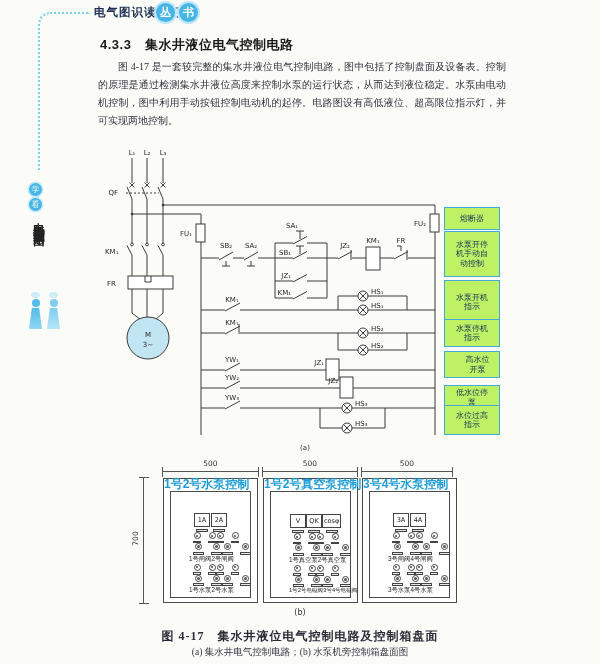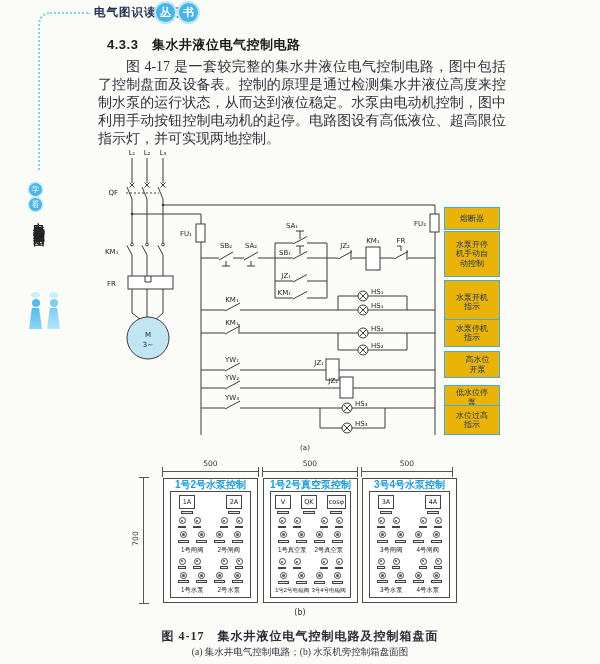--- a/index.html
+++ b/index.html
@@ -34,7 +34,7 @@
   .person.p2 .head { background:#7fcdf0; } .person.p2 .torso { background:linear-gradient(#7fcdf0,#b5e5f8); }
 
   
-  .section-title { position:absolute; left:107px; top:36px; font-family:"Liberation Sans",sans-serif;
+  .section-title { position:absolute; left:100px; top:36px; font-family:"Liberation Sans",sans-serif;
                    font-size:13px; font-weight:bold; color:#1a1a1a; letter-spacing:0.5px;text-align:right; }
   .para { position:absolute; left:98px; top:58px; width:408px; font-size:14px; line-height:18px;
           text-align:justify; text-indent:2em; color:#30313c; }

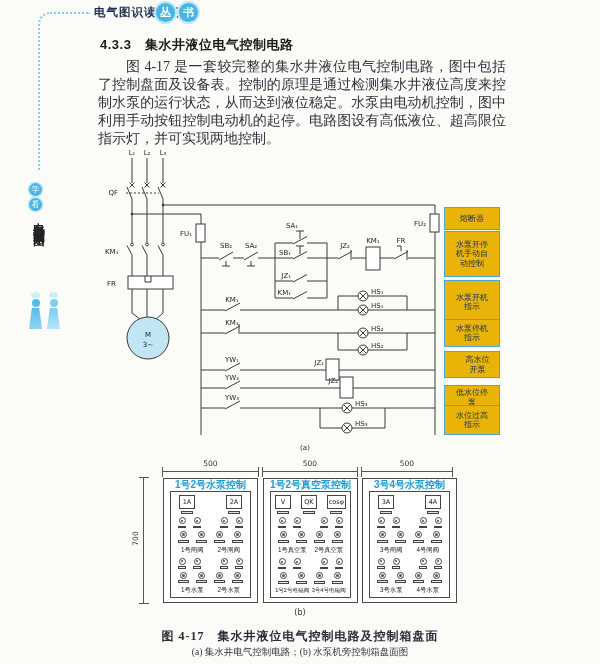--- a/index.html
+++ b/index.html
@@ -36,7 +36,7 @@
   
   .section-title { position:absolute; left:100px; top:36px; font-family:"Liberation Sans",sans-serif;
                    font-size:13px; font-weight:bold; color:#1a1a1a; letter-spacing:0.5px;text-align:right; }
-  .para { position:absolute; left:98px; top:58px; width:408px; font-size:14px; line-height:18px;
+  .para { position:absolute; left:98px; top:58px; width:408px; font-size:10px; line-height:18px;
           text-align:justify; text-indent:2em; color:#30313c; }
 
   

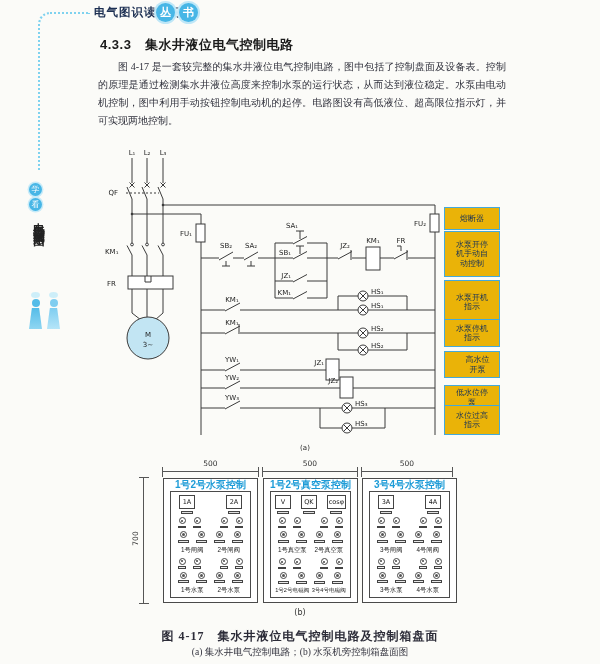--- a/index.html
+++ b/index.html
@@ -49,7 +49,7 @@
   .circuit-svg .dot { fill:#3b3b3b; stroke:none; }
 
   
-  .ann { position:absolute; left:444px; width:56px; background:#eab308; border:1px solid #45a9da;
+  .ann { position:absolute; left:444px; width:56px; background:#bef264; border:1px solid #45a9da;
          color:#14305a; font-size:8px; line-height:9.5px; display:flex; align-items:center;
          justify-content:center; text-align:center; padding:1px 9px; font-family:"Liberation Sans",sans-serif; }
 

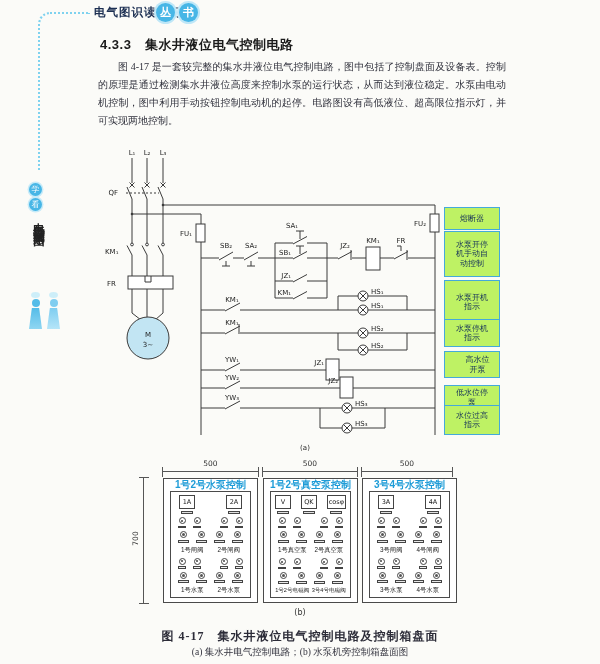--- a/index.html
+++ b/index.html
@@ -66,7 +66,7 @@
                 transform:rotate(-90deg); font-family:"DejaVu Sans",sans-serif; }
 
   .panel { position:absolute; top:478px; width:95px; height:125px; border:1.3px solid #4a4a4a; background:#fff; }
-  .panel-title { height:11px; line-height:11px; text-align:center; font-size:10px; font-weight:bold;
+  .panel-title { height:11px; line-height:11px; font-size:12px; font-weight:bold;
                  color:#1e9cd7; font-family:"Liberation Sans",sans-serif; white-space:nowrap; }
   .panel-inner { position:absolute; left:6px; right:6px; top:12px; bottom:4px; border:1px solid #4a4a4a;
                  padding:3px 3px 2px; display:flex; flex-direction:column; justify-content:space-between; }

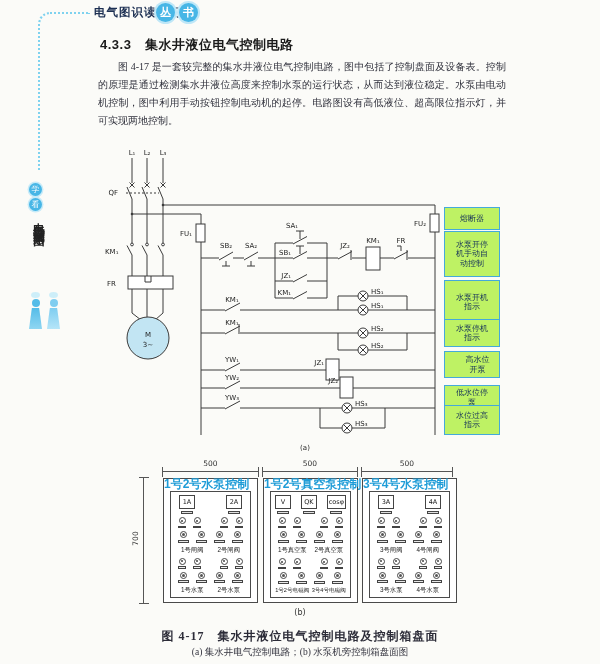--- a/index.html
+++ b/index.html
@@ -69,7 +69,7 @@
   .panel-title { height:11px; line-height:11px; font-size:12px; font-weight:bold;
                  color:#1e9cd7; font-family:"Liberation Sans",sans-serif; white-space:nowrap; }
   .panel-inner { position:absolute; left:6px; right:6px; top:12px; bottom:4px; border:1px solid #4a4a4a;
-                 padding:3px 3px 2px; display:flex; flex-direction:column; justify-content:space-between; }
+                 padding:3px 18px 2px; display:flex; flex-direction:column; justify-content:flex-end; }
   .meter-row { display:flex; justify-content:space-between; padding:0 5px; }
   .meter-row.three { padding:0 1px; }
   .meter-unit { display:flex; flex-direction:column; align-items:center; gap:2px; }

